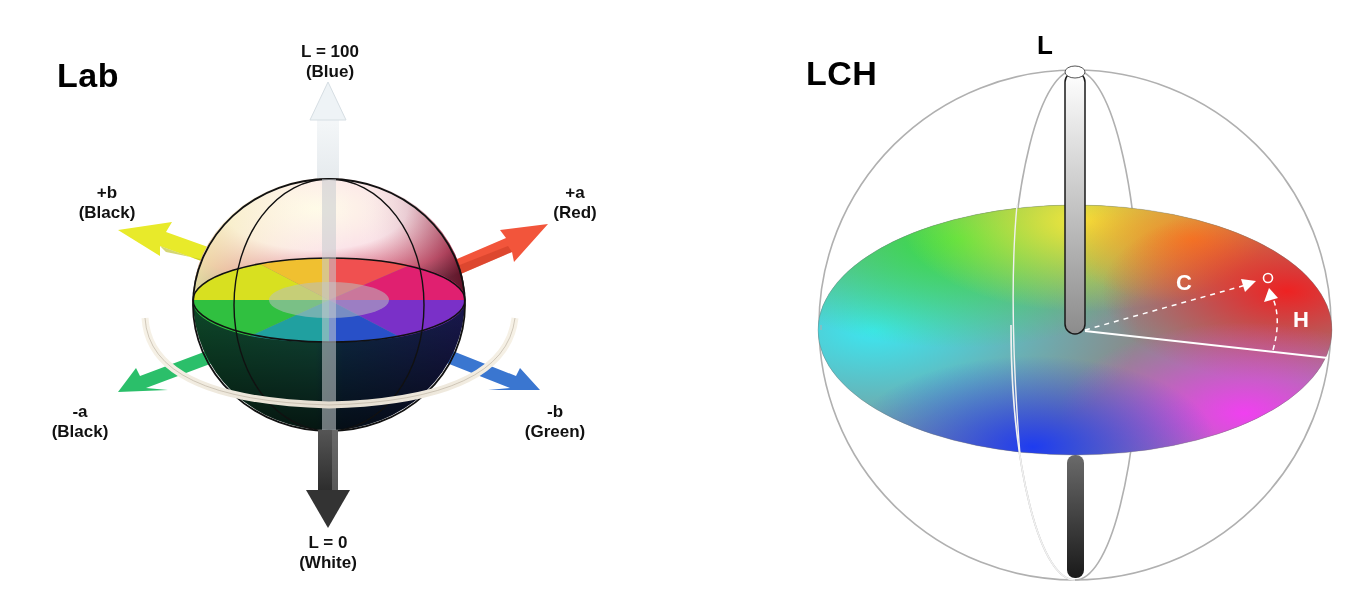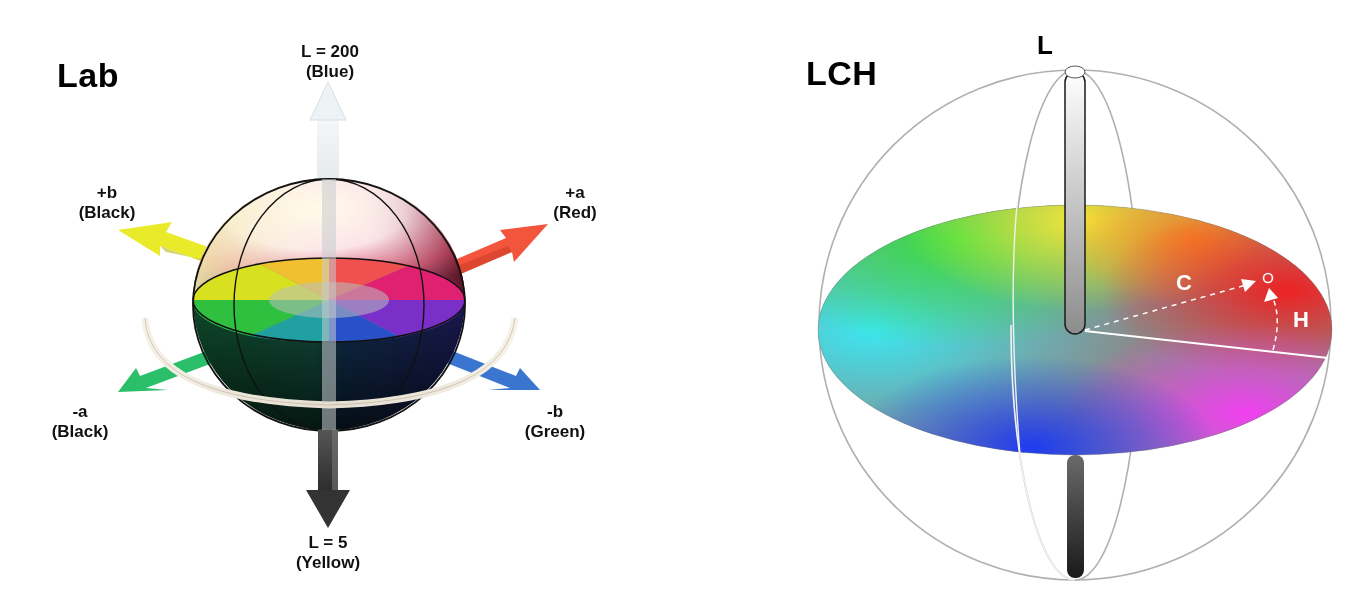--- a/index.html
+++ b/index.html
@@ -117,7 +117,7 @@
   </svg>
 
   <div class="lbl" style="left:290px; top:42px; width:80px;">
-    <span>L = 200</span>
+    <span>L = 100</span>
       <span>(Blue)</span>
   </div>
   <div class="lbl" style="left:62px; top:183px; width:90px;">

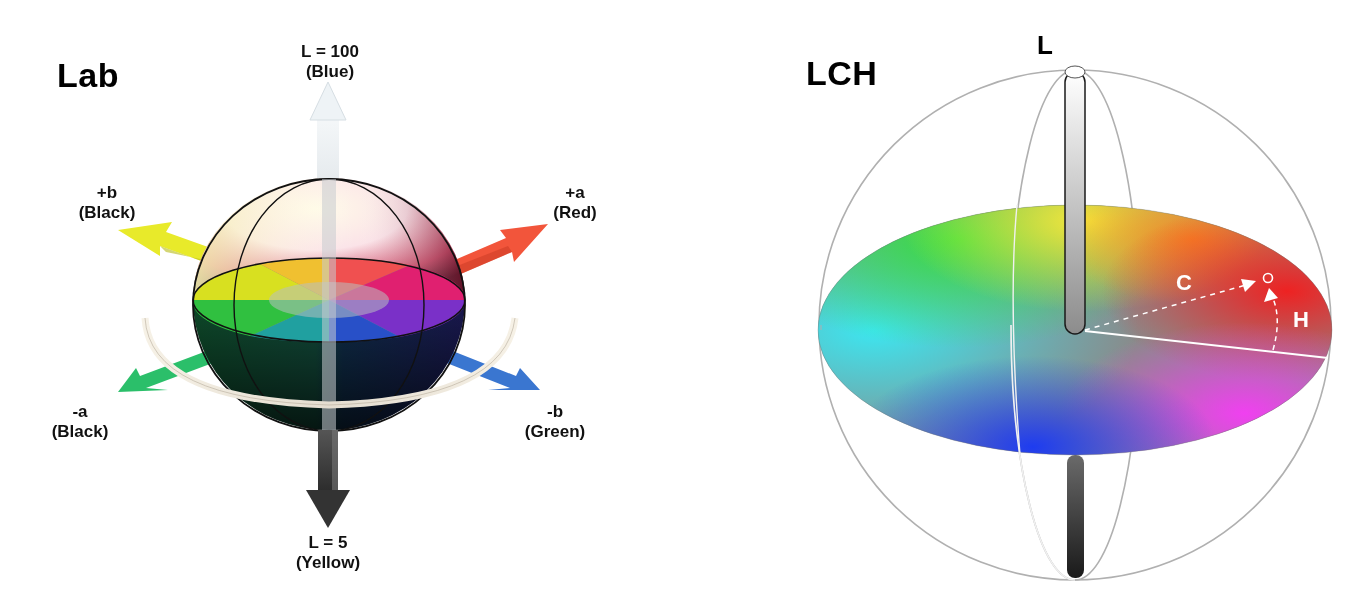--- a/index.html
+++ b/index.html
@@ -137,7 +137,7 @@
       <span>(Green)</span>
   </div>
   <div class="lbl" style="left:288px; top:533px; width:80px;">
-    <span>L = 5</span>
+    <span>L = 0</span>
       <span>(Yellow)</span>
   </div>
 </div>

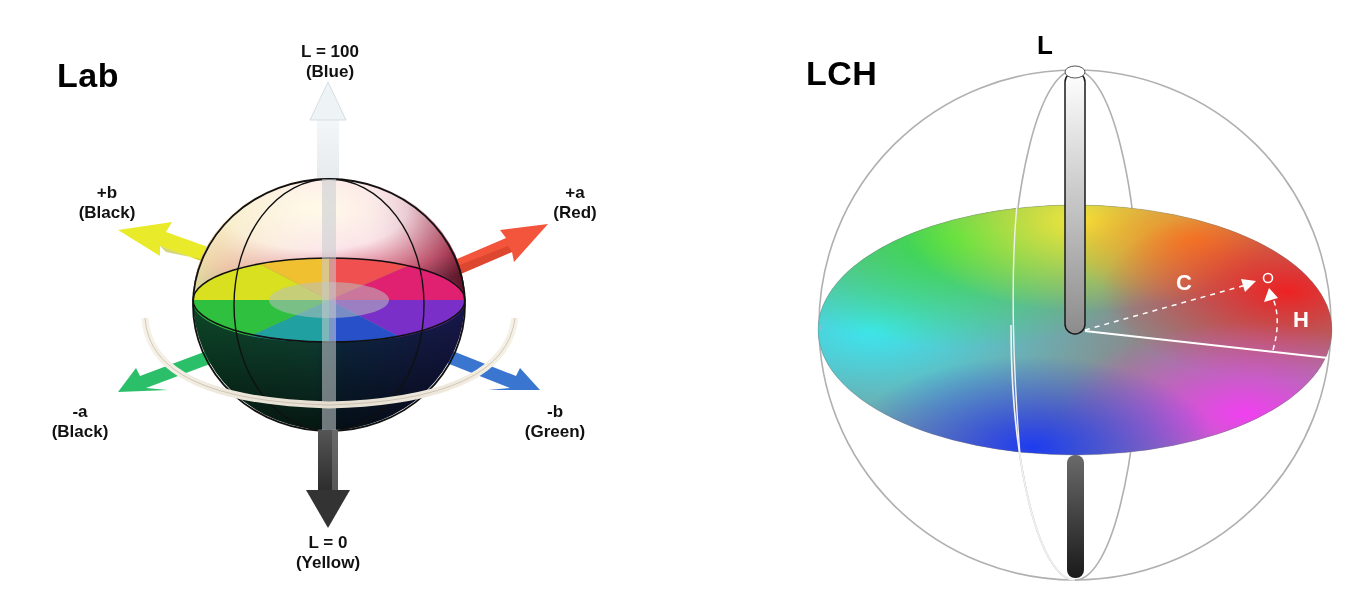--- a/index.html
+++ b/index.html
@@ -138,7 +138,7 @@
   </div>
   <div class="lbl" style="left:288px; top:533px; width:80px;">
     <span>L = 0</span>
-      <span>(Yellow)</span>
+      <span>(White)</span>
   </div>
 </div>
 

